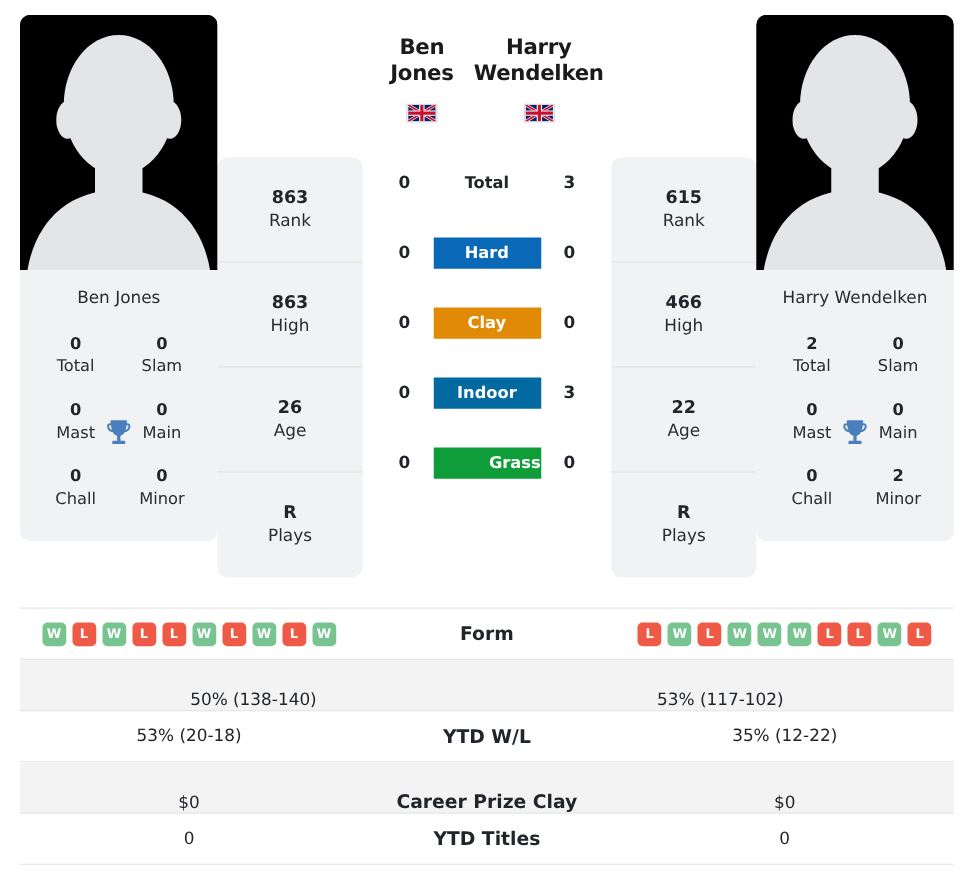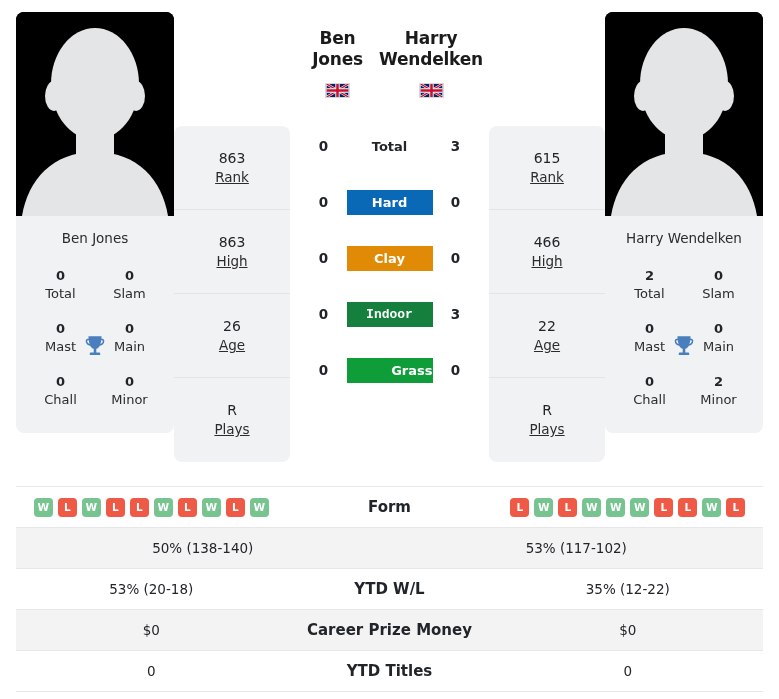--- a/index.html
+++ b/index.html
@@ -95,7 +95,7 @@
   .stat-box:last-child { border-bottom: none; }
   .stat-box .v {
     font-size: 14px;
-    font-weight: 400;
+    font-weight: 700;
     color: #212529;
     line-height: 1.45;
   }

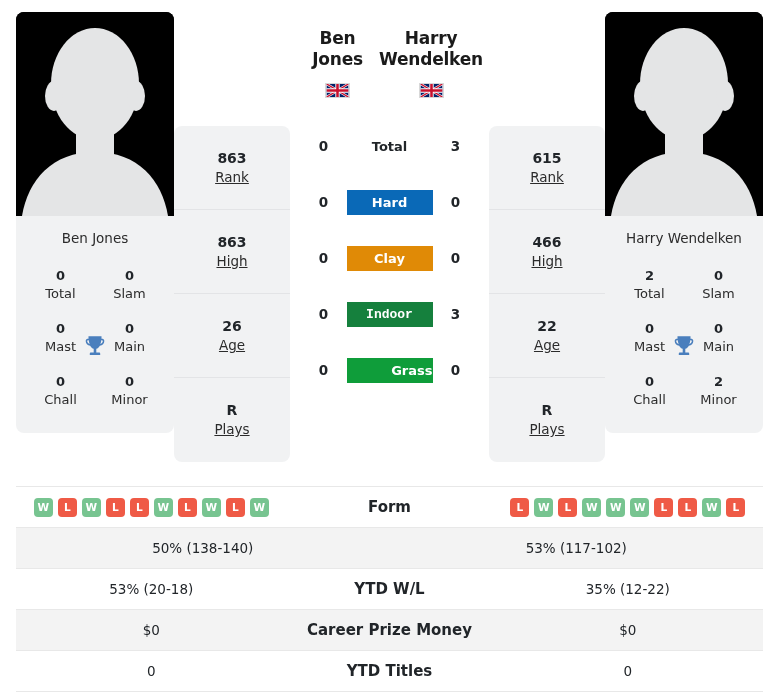--- a/index.html
+++ b/index.html
@@ -103,7 +103,6 @@
     font-size: 13.5px;
     color: #2b2b2b;
     line-height: 1.45;
-    text-decoration: underline;
   }
 
   

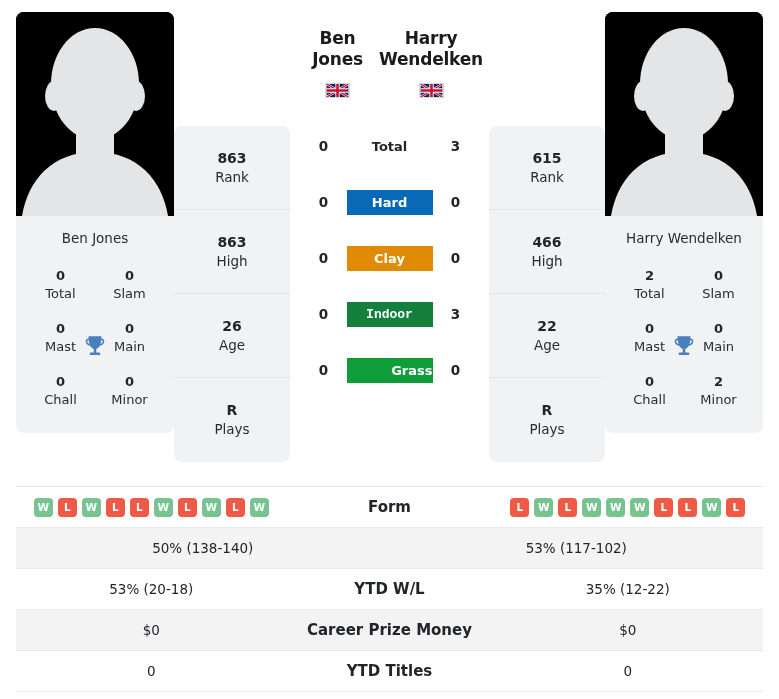--- a/index.html
+++ b/index.html
@@ -339,7 +339,7 @@
         </div>
         <div class="srow">
           <div class="score">0</div>
-          <div class="surface-label" style="background: #15803d; font-family: Liberation Mono, monospace;">Indoor</div>
+          <div class="surface-label" style="background: #0369a1;">Indoor</div>
           <div class="score">3</div>
         </div>
         <div class="srow">

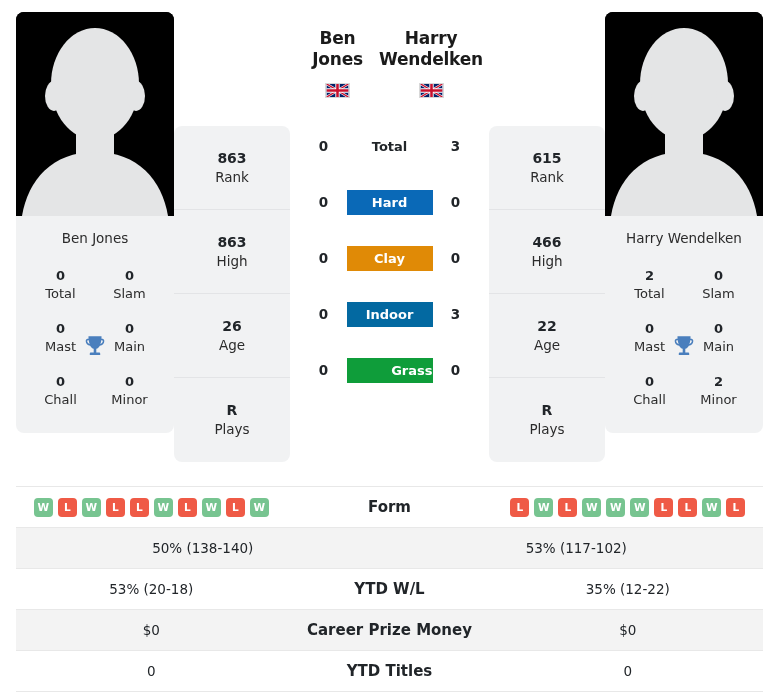--- a/index.html
+++ b/index.html
@@ -187,7 +187,7 @@
     height: 41px;
     border-bottom: 1px solid #e8e8e8;
   }
-  .trow.alt { background: #f3f3f3; }
+  .trow.alt { background: #f3f3f3; align-items: flex-end; }
   .tcell {
     flex: 1 1 0;
     text-align: center;

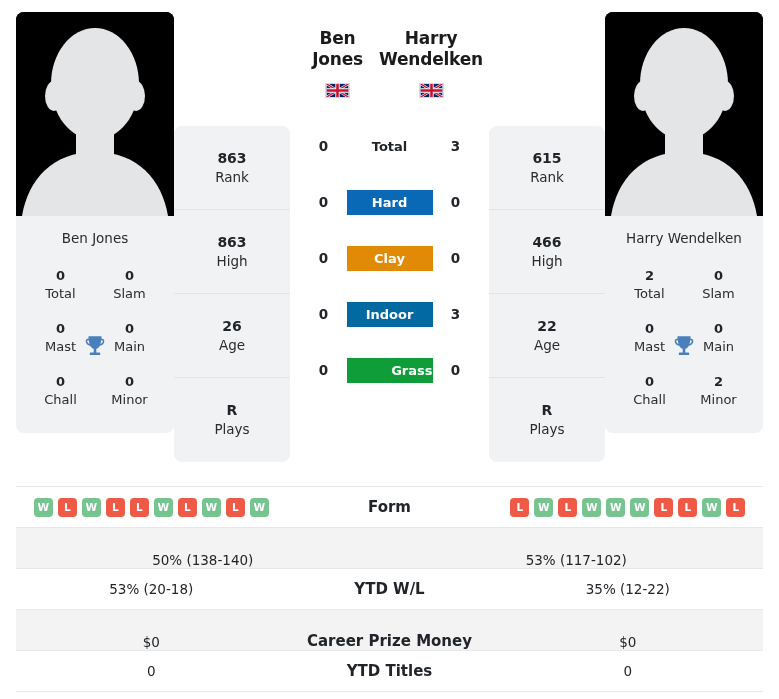--- a/index.html
+++ b/index.html
@@ -462,7 +462,7 @@
 
     <div class="trow alt">
       <div class="tcell">$0</div>
-      <div class="tcell mid">Career Prize Money</div>
+      <div class="tcell mid">Career Prize Clay</div>
       <div class="tcell">$0</div>
     </div>
 

